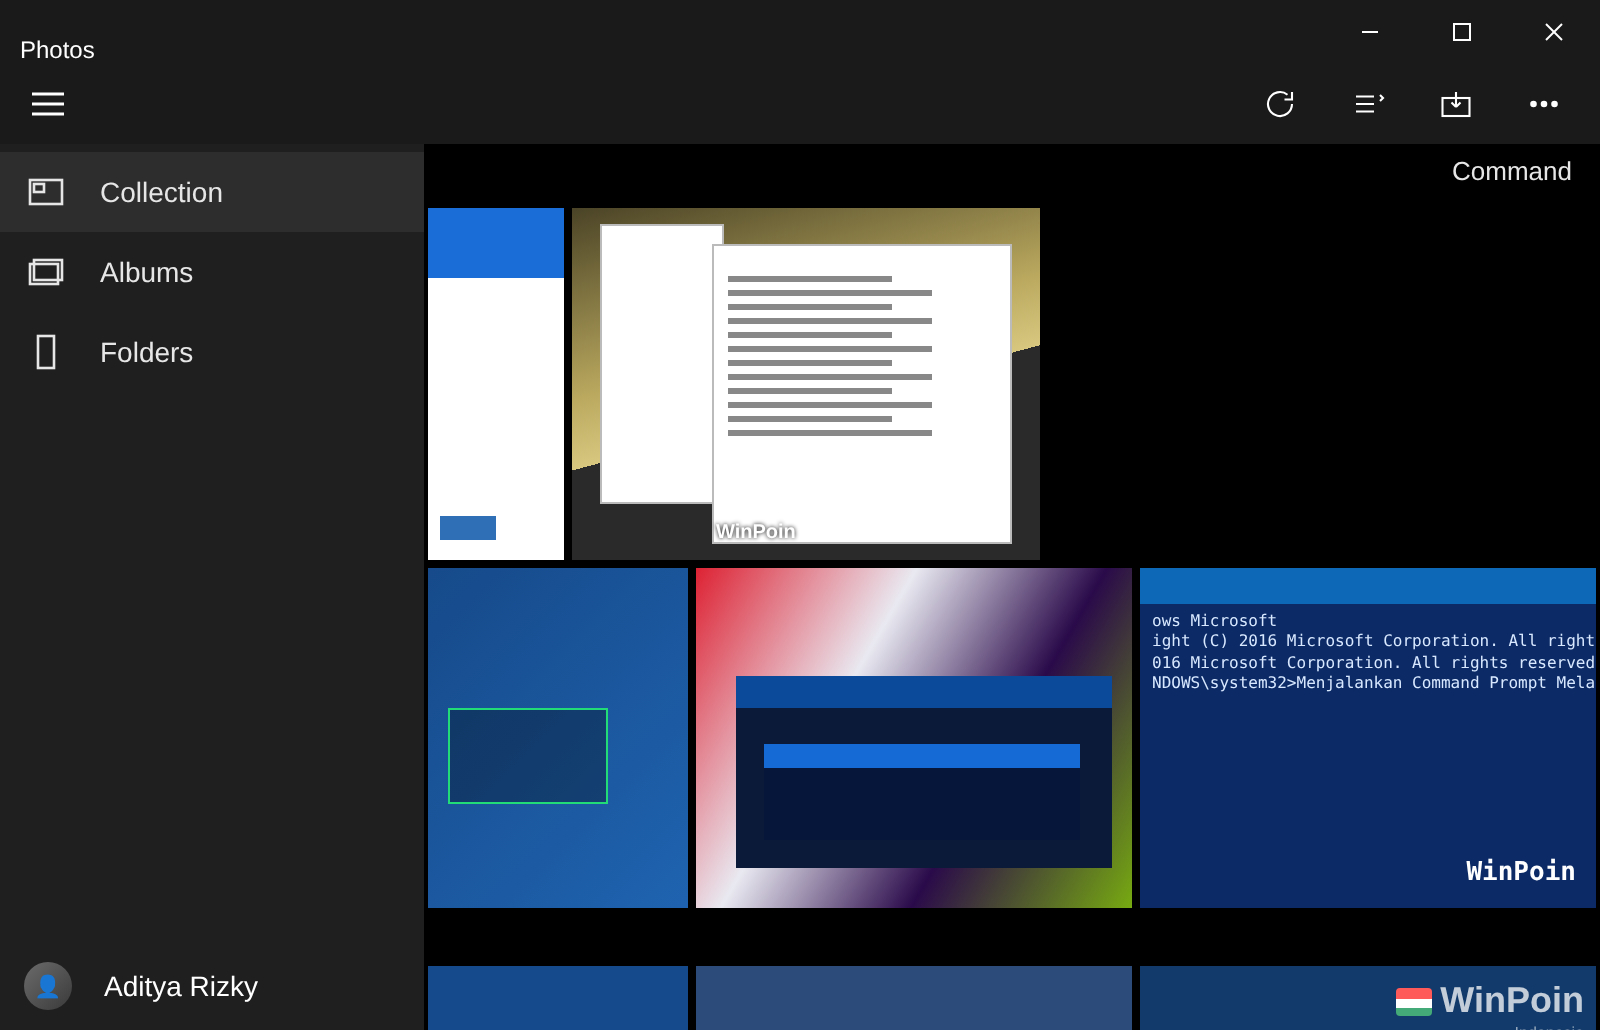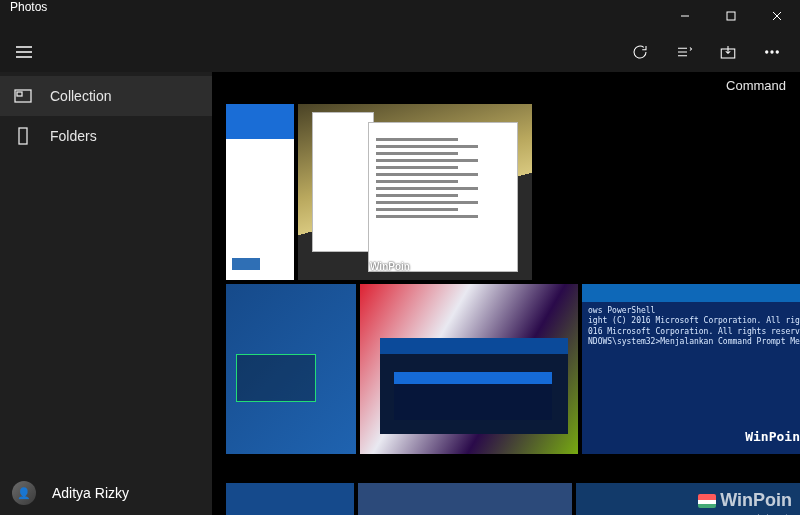--- a/index.html
+++ b/index.html
@@ -15,7 +15,7 @@
   .titlebar {
     height: 32px;
     background: #1a1a1a;
-    display: flex; align-items: flex-start;
+    display: flex; align-items: flex-end;
     padding-left: 10px;
     gap: 48px;
   }

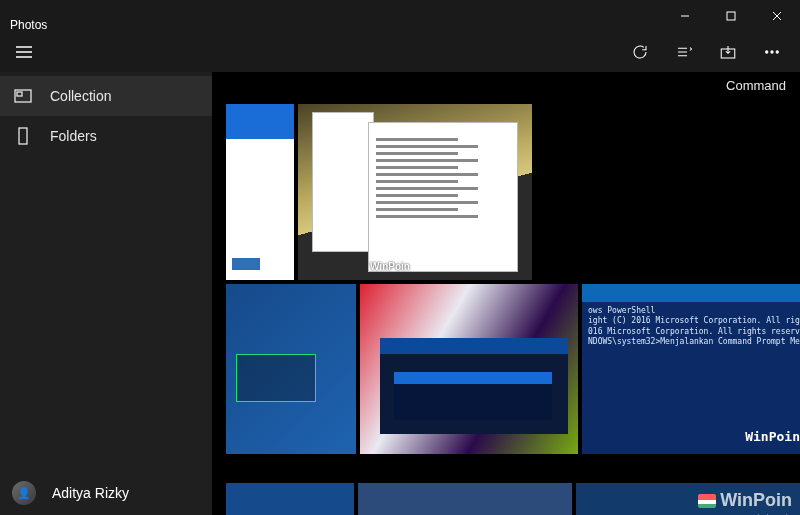--- a/index.html
+++ b/index.html
@@ -45,7 +45,7 @@
   }
   .cmd-btn svg { stroke:#fff; fill:none; stroke-width:1.4; width:18px; height:18px; }
   
-  .content { display:flex; height:calc(515px - 72px);gap:12px; }
+  .content { display:flex; height:calc(515px - 72px); }
   .sidebar {
     width:212px; background:#1f1f1f;
     display:flex; flex-direction:column;

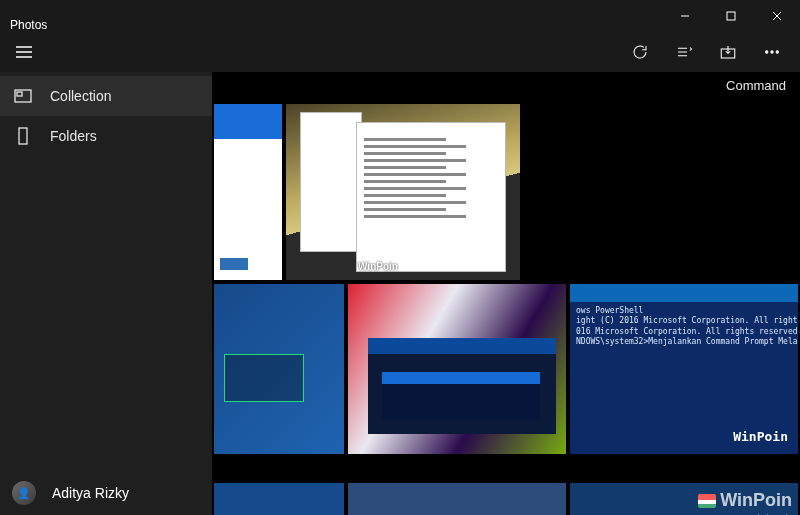--- a/index.html
+++ b/index.html
@@ -205,6 +205,15 @@
             </svg>
         </span>
         <span>Collection</span>
+      </div>
+      <div class="nav-item">
+        <span class="nav-icon">
+          <svg width="18" height="14">
+              <rect x="1" y="3" width="14" height="10"></rect>
+              <rect x="3" y="1" width="14" height="10"></rect>
+            </svg>
+        </span>
+        <span>Albums</span>
       </div>
       <div class="nav-item">
         <span class="nav-icon">

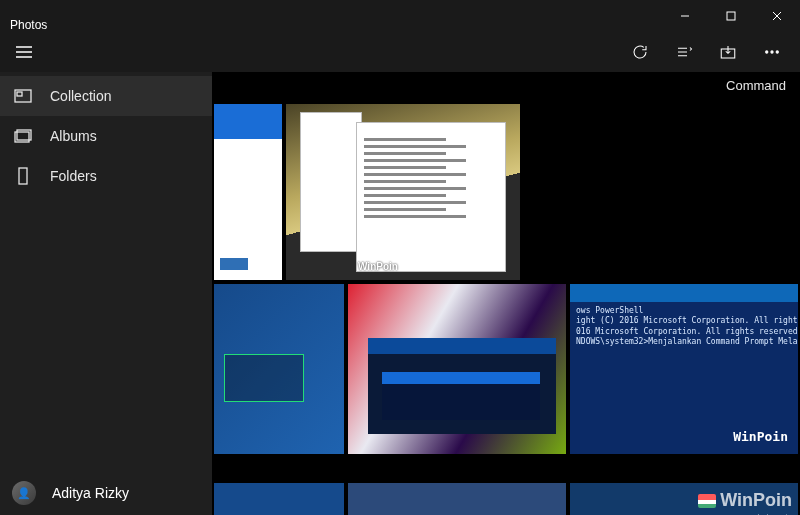--- a/index.html
+++ b/index.html
@@ -263,7 +263,7 @@
           <div class="term2"></div>
         </div>
       <div class="thumb t5">
-        <div class="ln">ows PowerShell</div>
+        <div class="ln">ows Microsoft</div>
         <div class="ln">ight (C) 2016 Microsoft Corporation. All rights reserved.</div>
         <div class="ln"></div>
         <div class="ln">016 Microsoft Corporation. All rights reserved.</div>

